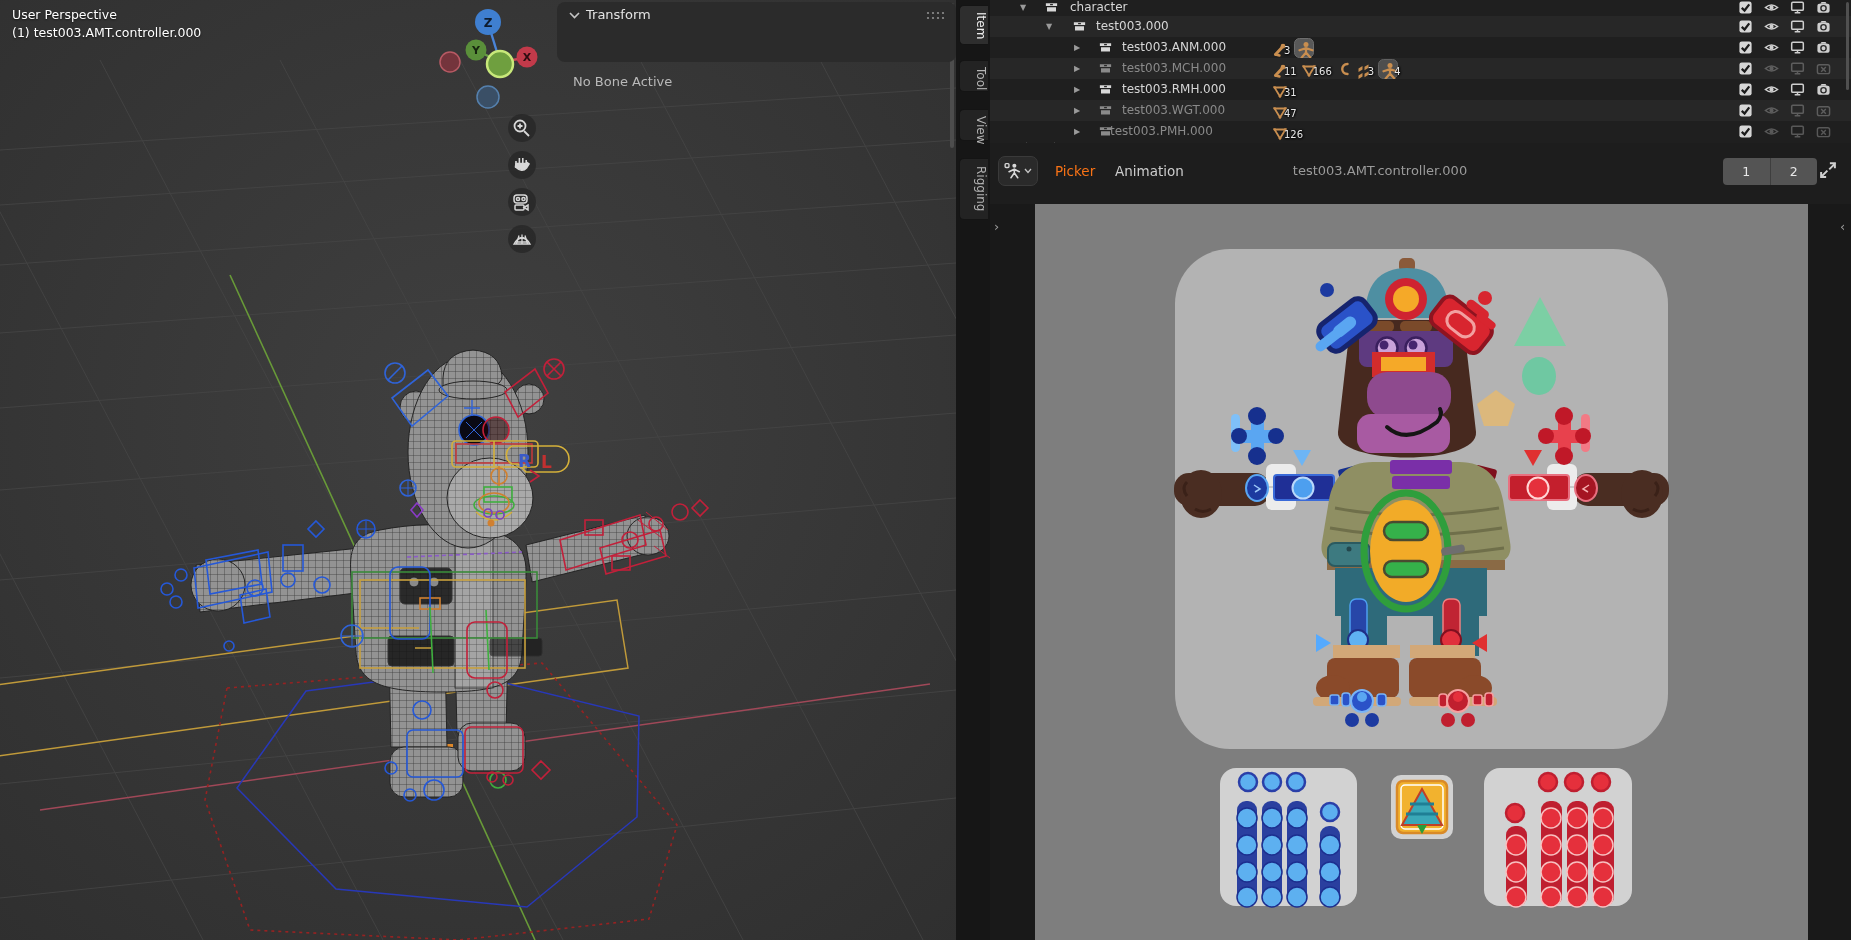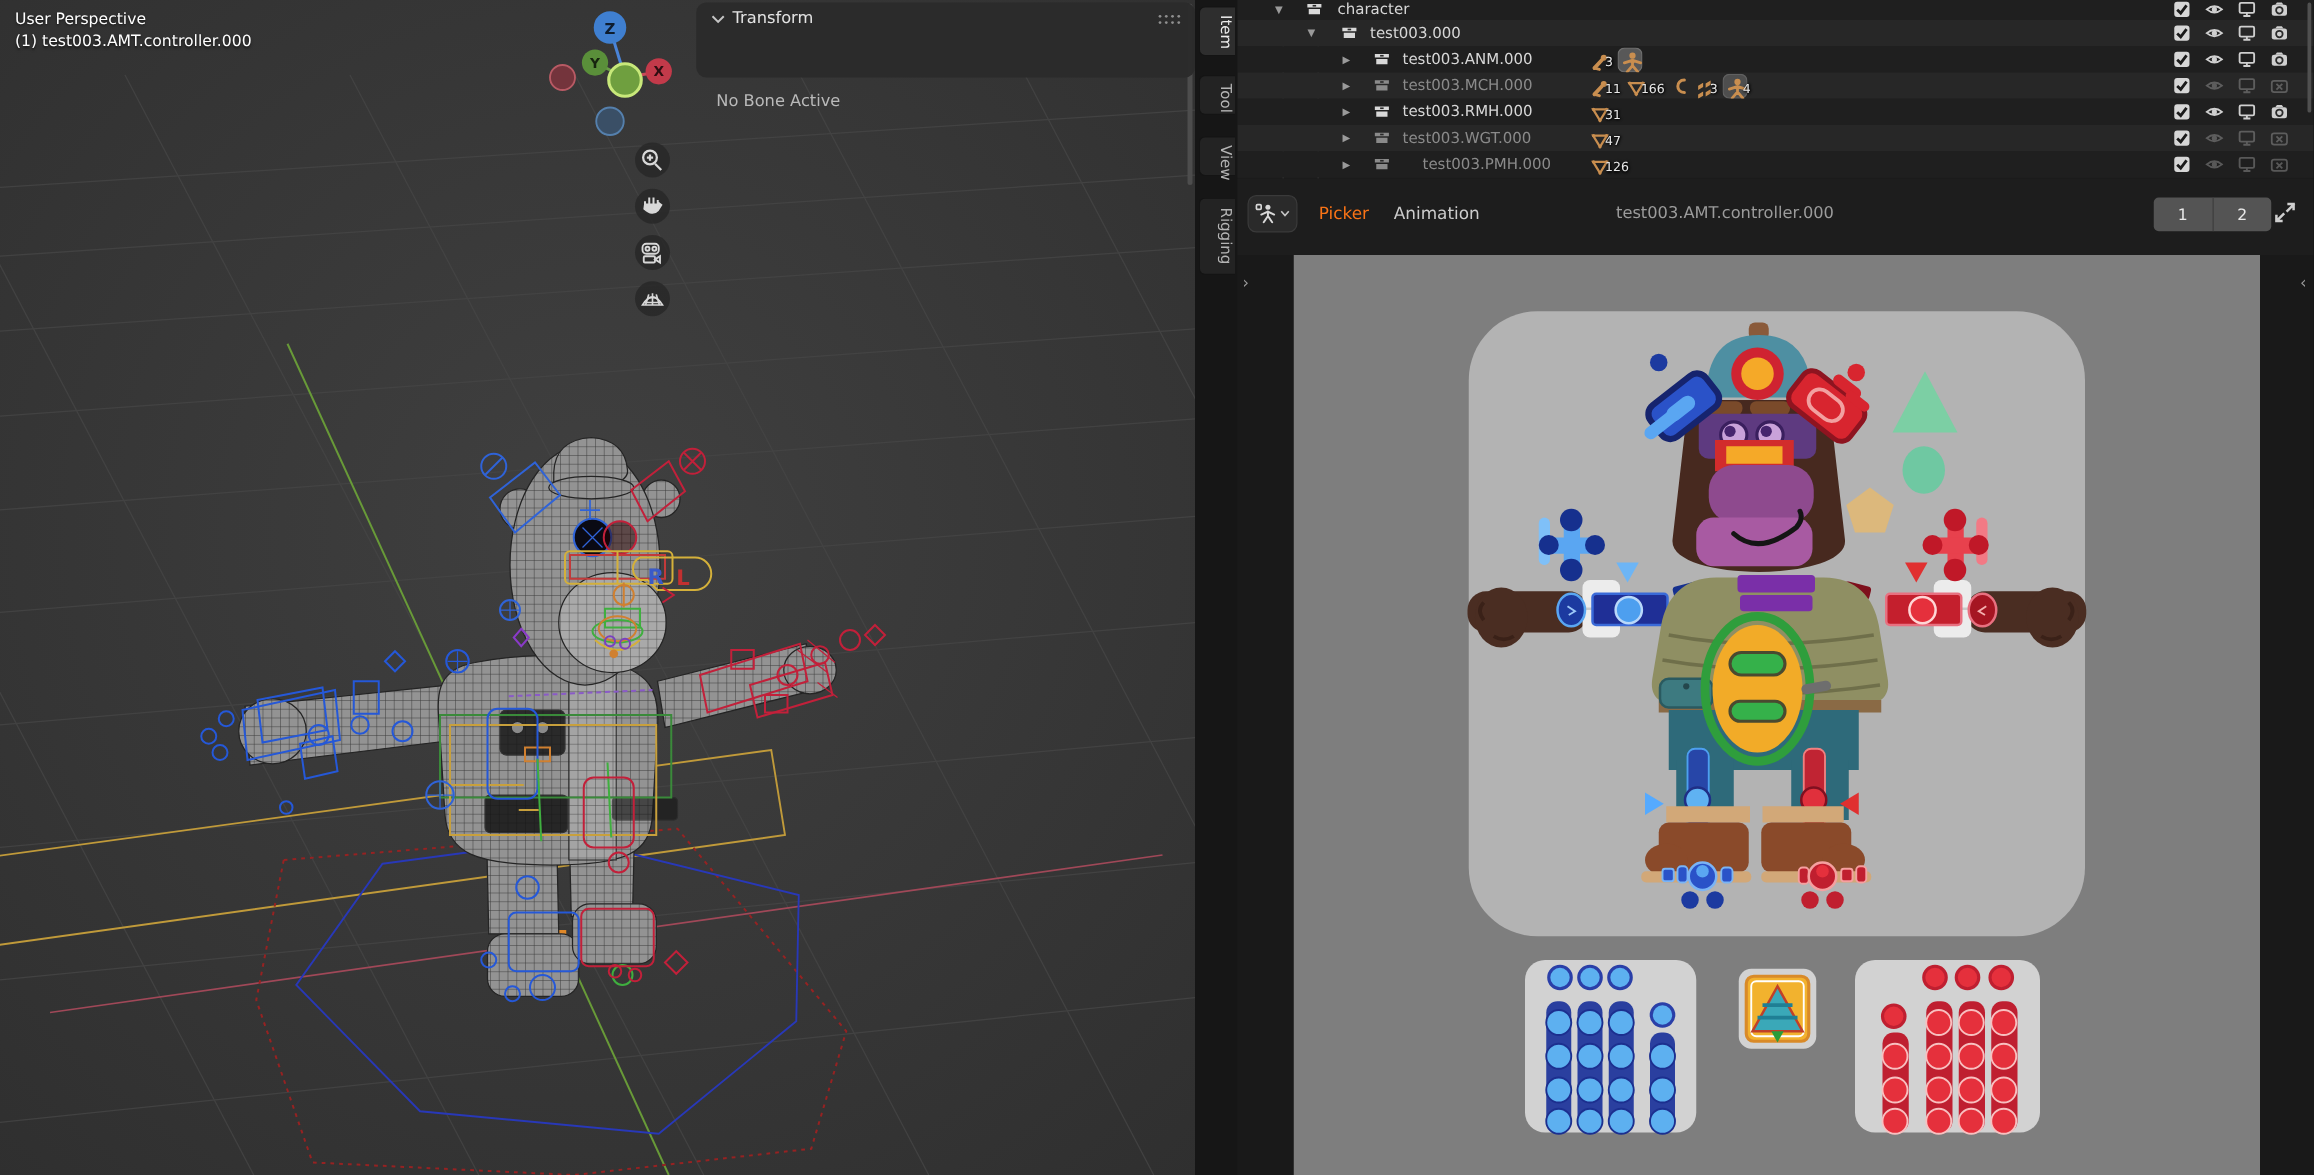--- a/index.html
+++ b/index.html
@@ -596,7 +596,7 @@
         <svg class="cic" style="left:108px;" width="15" height="15">
             <use href="#i-collection"></use>
           </svg>
-        <span class="olbl" style="left:148px;">test003.PMH.000</span>
+        <span class="olbl" style="left:120px;">test003.PMH.000</span>
         <span class="badges">
           <span class="badge">
             <svg width="16" height="16">

